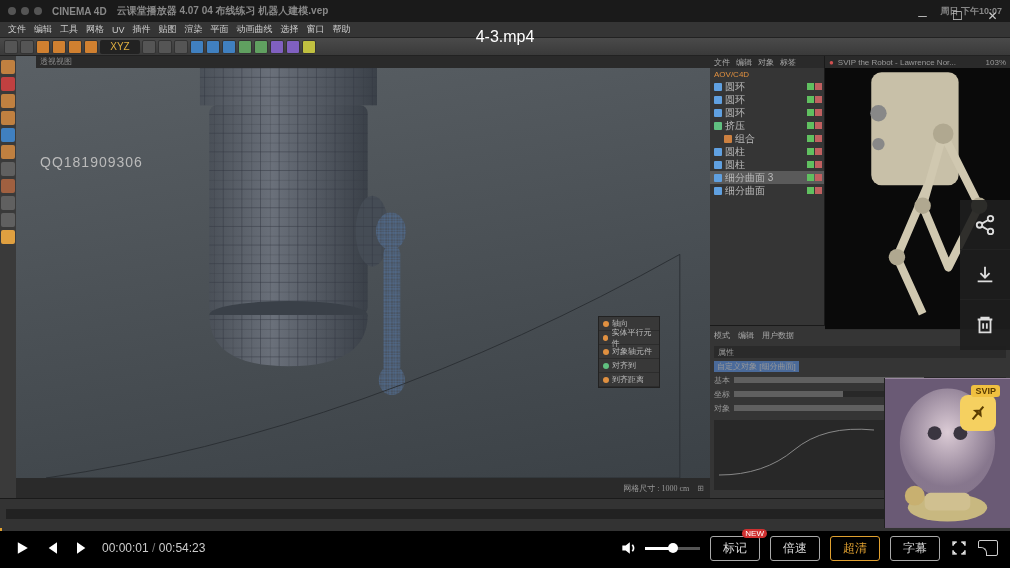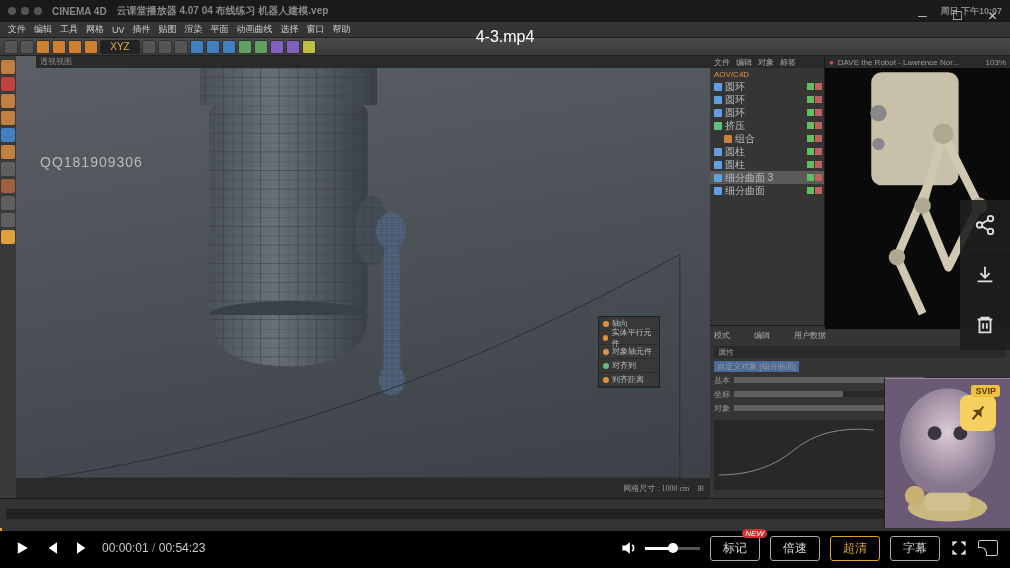--- a/index.html
+++ b/index.html
@@ -356,7 +356,7 @@
         <div class="ref-img">
           <div class="ref-header">
             <span style="color:#d05050">●</span>
-            <span style="flex:1;overflow:hidden">DAVE the Robot - Lawrence Nor...</span>
+            <span style="flex:1;overflow:hidden">SVIP the Robot - Lawrence Nor...</span>
             <span>103%</span>
           </div>
           <svg viewBox="0 0 180 260" style="width:100%;height:100%;margin-top:10px">

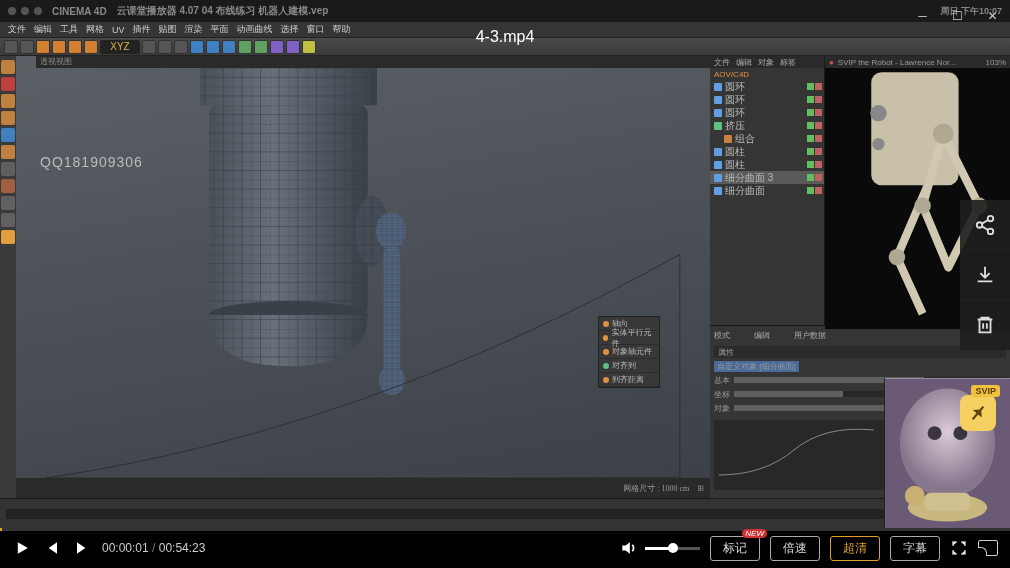--- a/index.html
+++ b/index.html
@@ -69,7 +69,7 @@
 .ref-header { position: absolute; top: 0; left: 0; right: 0; height: 12px; background: #2a2a2a; color: #999; font-size: 8px; display: flex; align-items: center; padding: 0 4px; gap: 4px; }
 
 .rp-bottom { flex: 1; background: #353535; padding: 4px; overflow: hidden; }
-.attr-tabs { display: flex; gap: 24px; height: 12px; font-size: 8px; color: #aaa; margin-bottom: 4px; }
+.attr-tabs { display: flex; gap: 8px; height: 12px; font-size: 8px; color: #aaa; margin-bottom: 4px; }
 .attr-row { display: flex; height: 12px; align-items: center; gap: 4px; font-size: 8px; color: #999; margin-bottom: 2px; }
 .attr-row .slider { flex: 1; height: 6px; background: #282828; }
 .attr-row .slider .fill { height: 100%; background: #606060; }

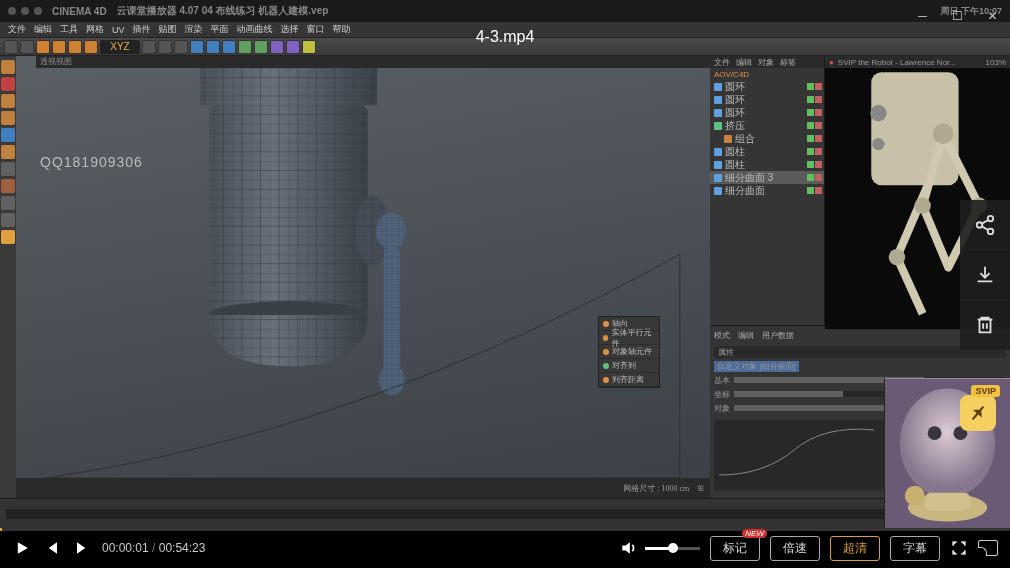--- a/index.html
+++ b/index.html
@@ -109,7 +109,7 @@
 .vol-track .knob { position: absolute; left: 50%; top: 50%; width: 10px; height: 10px; background: #fff; border-radius: 50%; transform: translate(-50%,-50%); }
 .pill { border: 1px solid #aaa; color: #ddd; font-size: 12px; padding: 3px 12px; border-radius: 3px; cursor: pointer; position: relative; background: transparent; }
 .pill.gold { border-color: #e0a030; color: #e0a030; }
-.new-badge { position: absolute; top: -8px; right: -8px; background: #d03030; color: #fff; font-size: 8px; padding: 0 3px; border-radius: 6px; font-style: italic; }
+.new-badge { position: absolute; top: -8px; right: -8px; background: #d03030; color: #fff; font-size: 8px; padding: 0 3px; border-radius: 6px; }
 .fs-btn svg{ width:18px; height:18px; stroke:#ccc;}
 .cast-icn{ width:20px;height:16px; border:1.5px solid #ccc; border-radius:2px; position:relative;}
 .cast-icn:after{ content:''; position:absolute; bottom:-1px; left:-1px; width:8px; height:8px; border-top:1.5px solid #ccc; border-right:1.5px solid #ccc; border-radius:0 6px 0 0; background:#000;}

